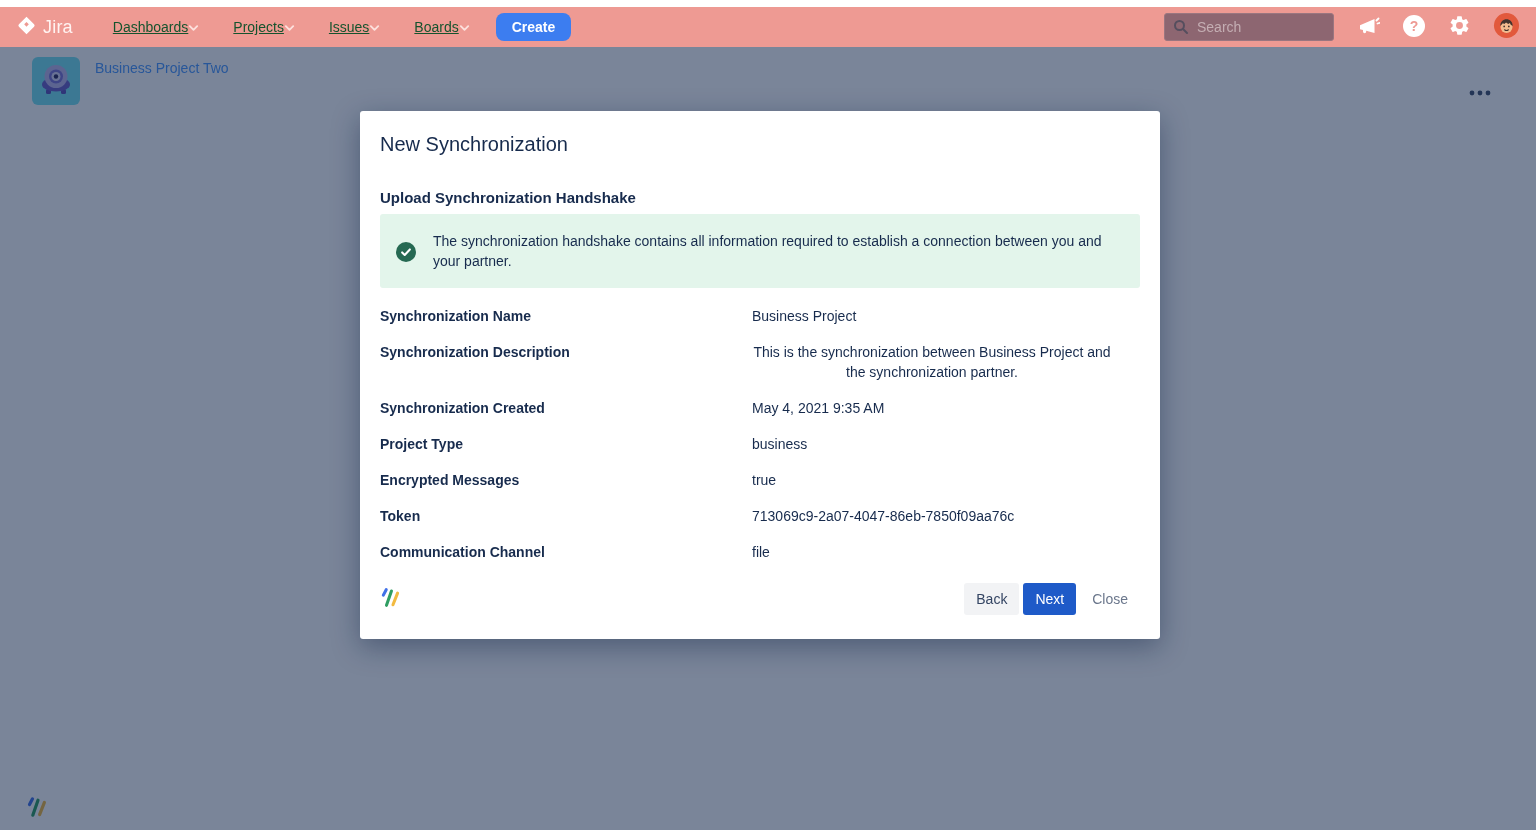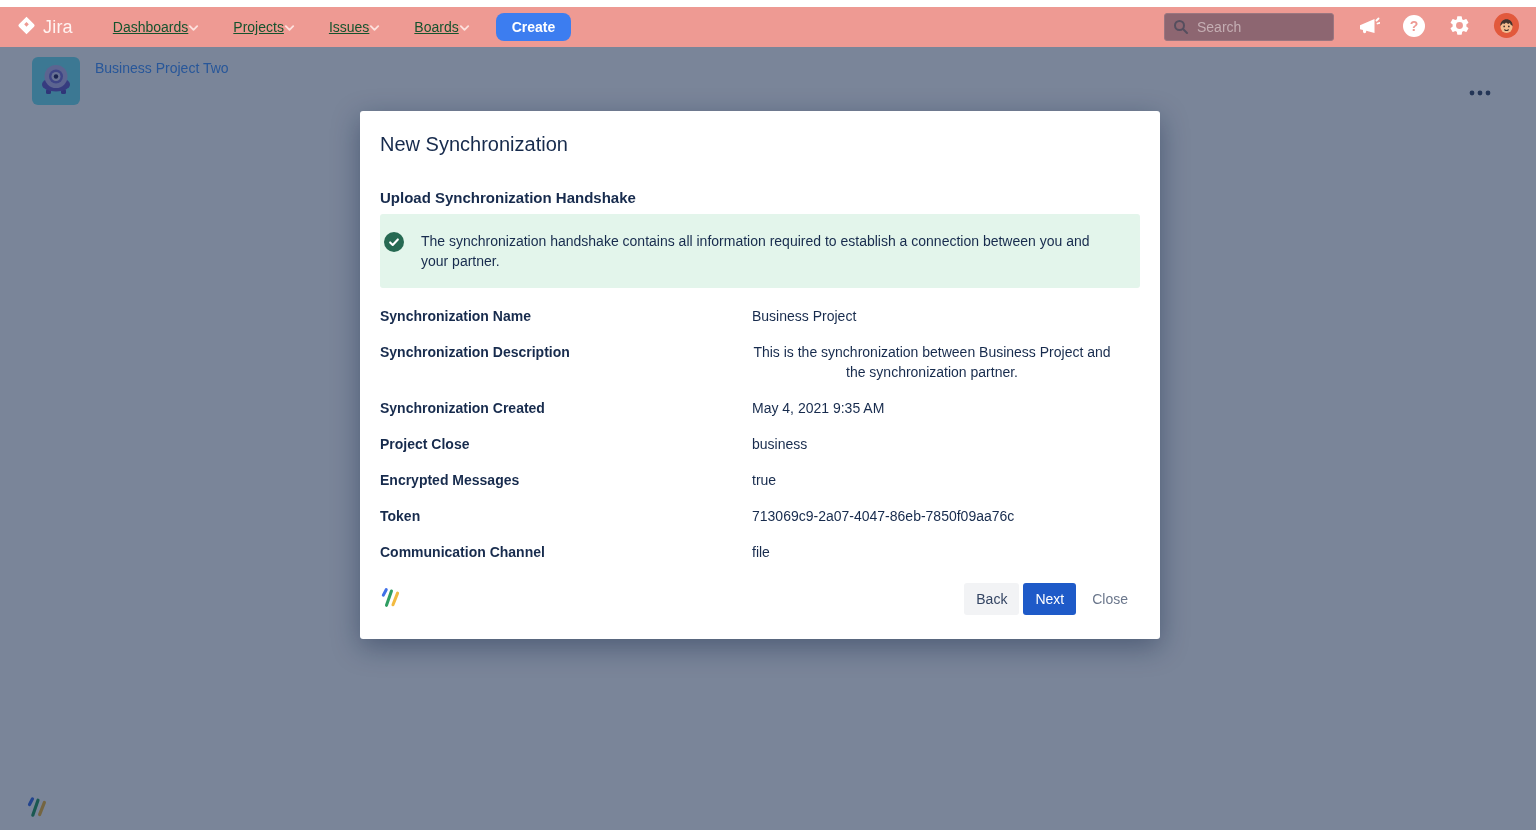--- a/index.html
+++ b/index.html
@@ -44,8 +44,8 @@
            box-shadow:0 8px 28px rgba(9,30,66,0.4); z-index:20; padding:22px 20px 24px; color:#172B4D; }
   .modal-title { font-size:20px; font-weight:500; color:#172B4D; margin-bottom:33px; }
   .step-heading { font-size:15px; font-weight:bold; color:#172B4D; margin-bottom:8px; }
-  .info-box { background:#E3F5EB; border-radius:3px; padding:17px 4px; display:flex;
-              align-items:flex-start; margin-bottom:12px; }
+  .info-box { background:#E3F5EB; border-radius:3px; padding:17px 16px; display:flex;
+              align-items:center; margin-bottom:12px; }
   .info-icon { width:20px; height:20px; border-radius:50%; background:#266952; flex:none;
                display:flex; align-items:center; justify-content:center; margin-top:1px; }
   .info-text { font-size:14px; line-height:20px; color:#172B4D; margin-left:17px; max-width:676px; }

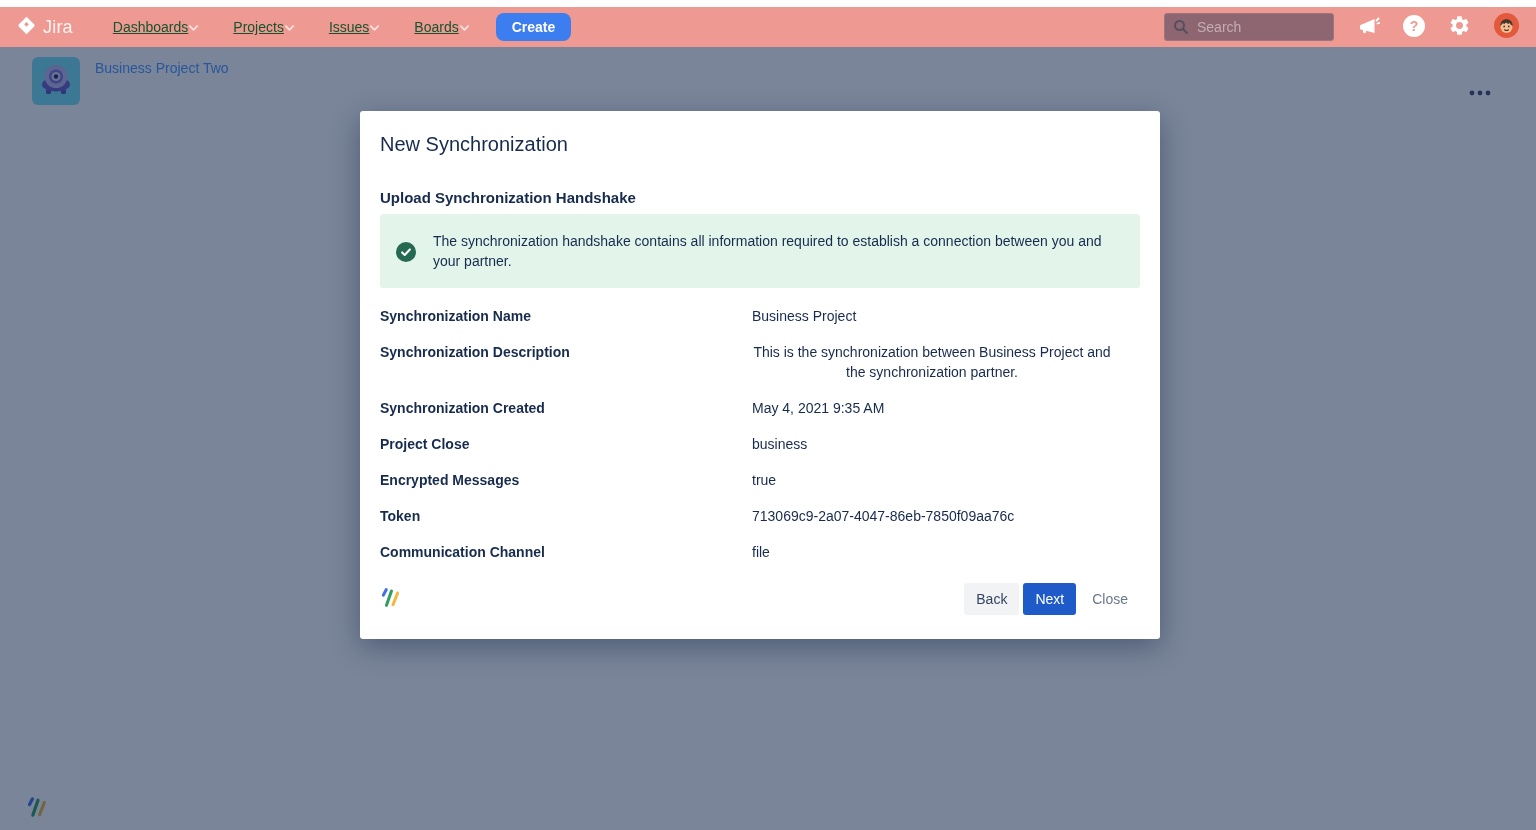--- a/index.html
+++ b/index.html
@@ -216,7 +216,7 @@
       <div class="field-value">May 4, 2021 9:35 AM</div>
     </div>
     <div class="field-row">
-      <div class="field-label">Project Close</div>
+      <div class="field-label">Project Type</div>
       <div class="field-value">business</div>
     </div>
     <div class="field-row">

